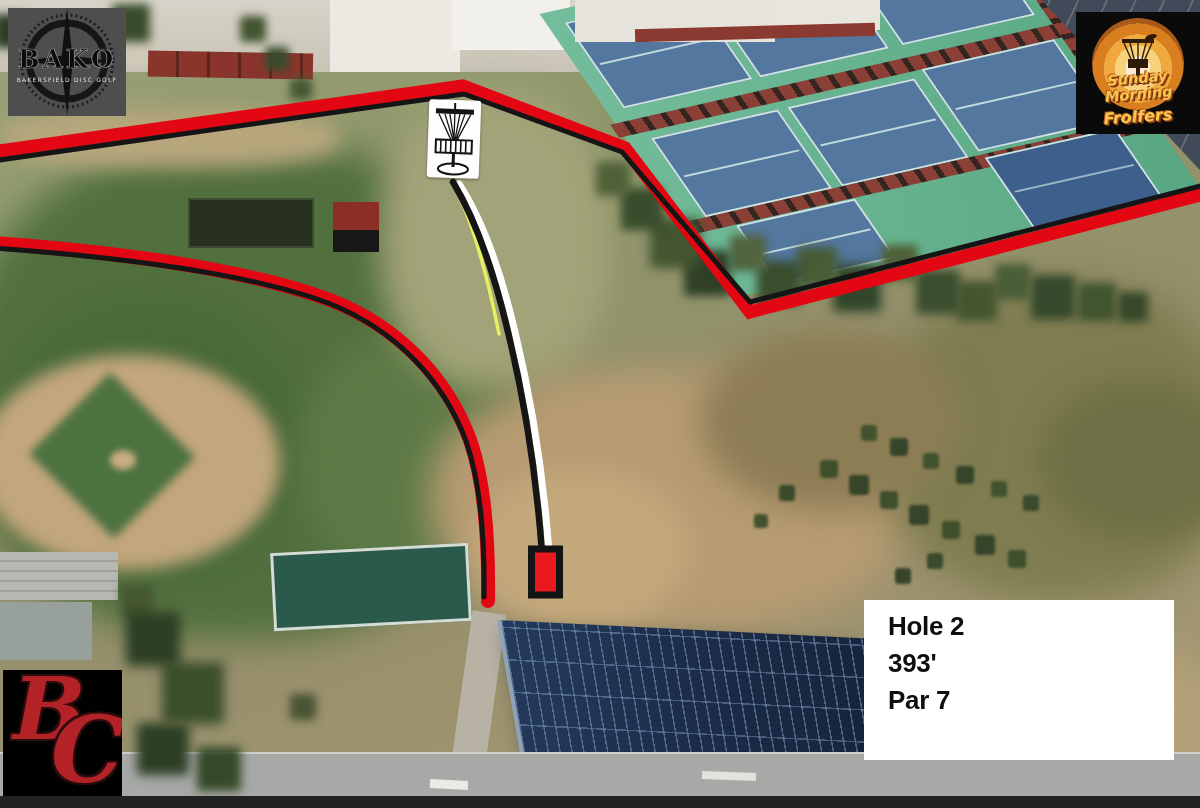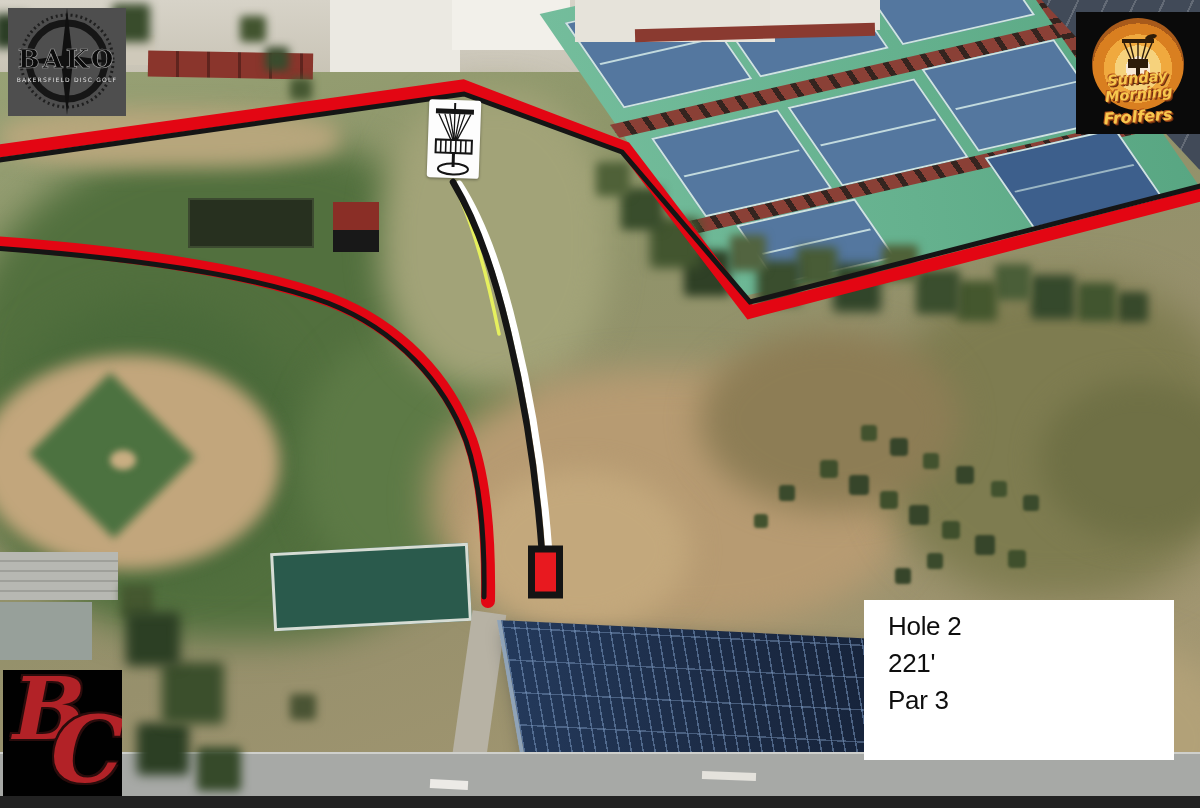--- a/index.html
+++ b/index.html
@@ -106,7 +106,7 @@
   
   #info{position:absolute;left:864px;top:600px;width:310px;height:160px;background:#ffffff;z-index:30;
     padding:8px 0 0 24px;box-sizing:border-box;}
-  #info div{font-size:26px;font-weight:normal;color:#0e0e0e;line-height:37px;letter-spacing:-0.3px;}
+  #info div{font-size:26px;font-weight:bold;color:#0e0e0e;line-height:37px;letter-spacing:-0.3px;}
 </style>
 </head>
 <body>

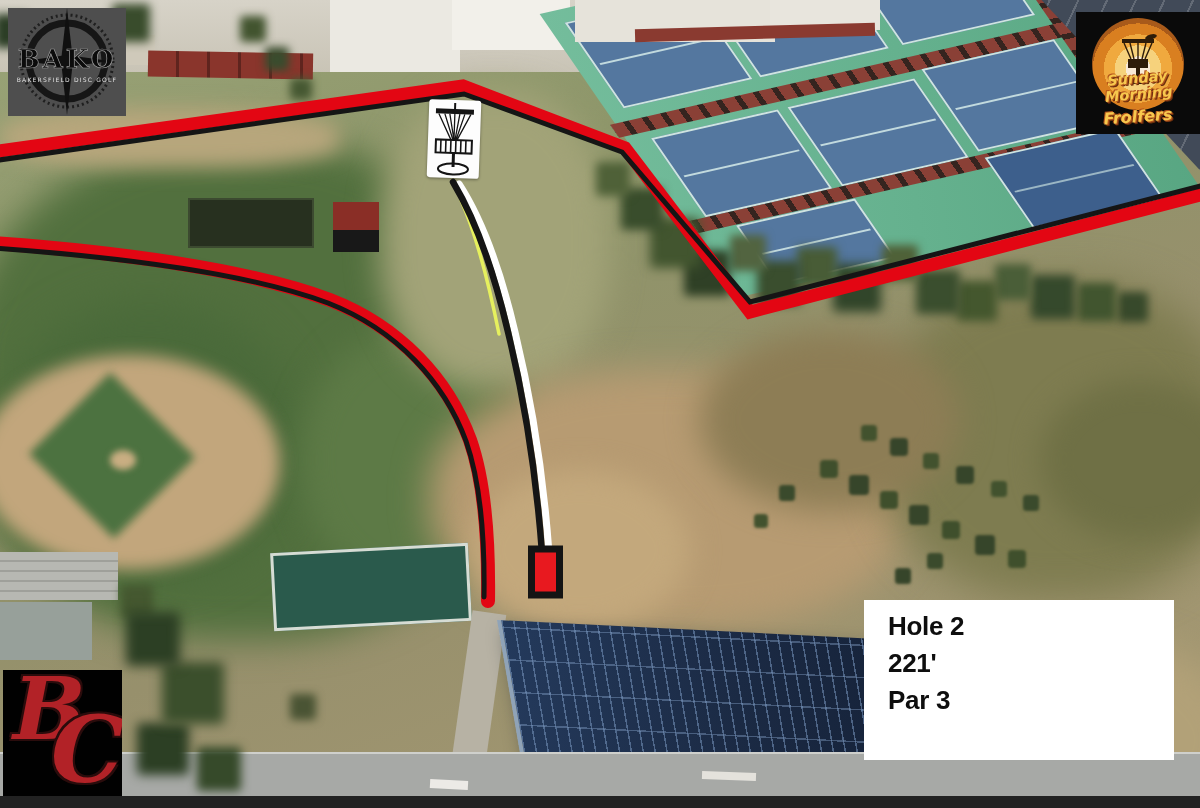--- a/index.html
+++ b/index.html
@@ -229,7 +229,7 @@
 
   <div id="info">
     <div>Hole 2</div>
-    <div>221'</div>
+    <div>393'</div>
     <div>Par 3</div>
   </div>
 

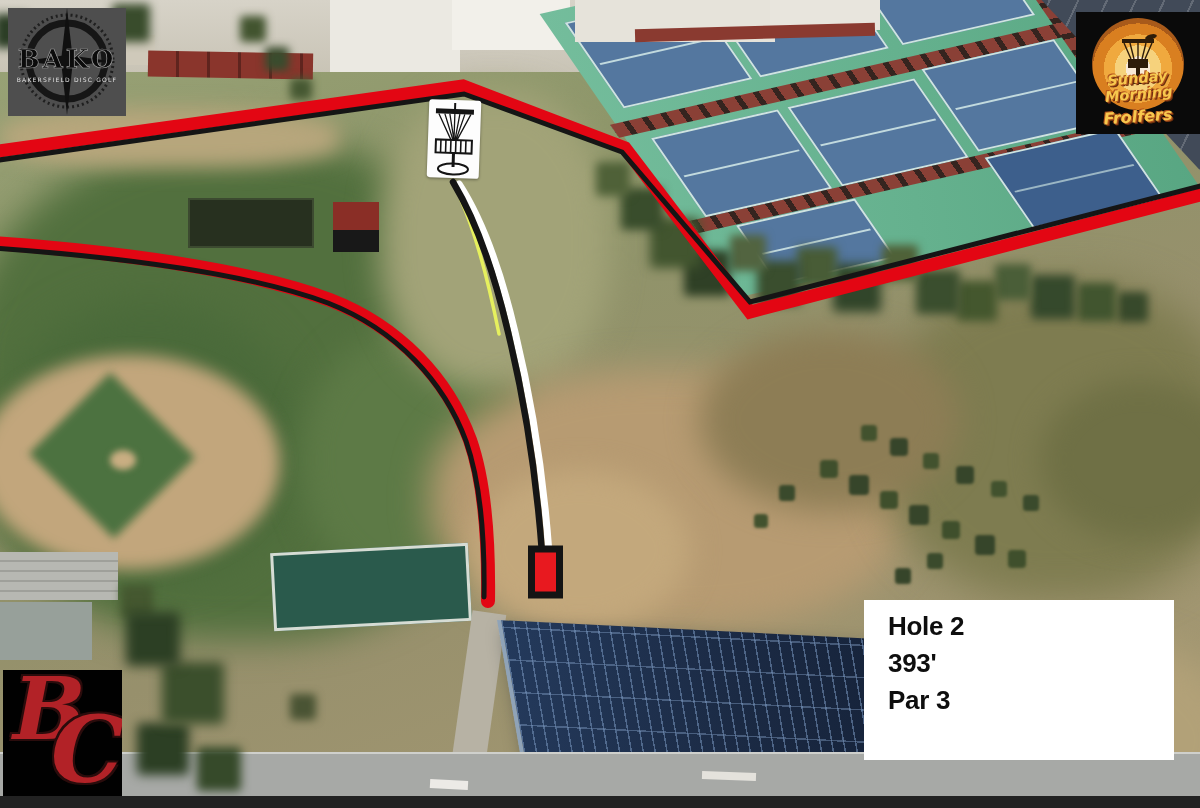--- a/index.html
+++ b/index.html
@@ -230,7 +230,7 @@
   <div id="info">
     <div>Hole 2</div>
     <div>393'</div>
-    <div>Par 3</div>
+    <div>Par 7</div>
   </div>
 
 </div>

